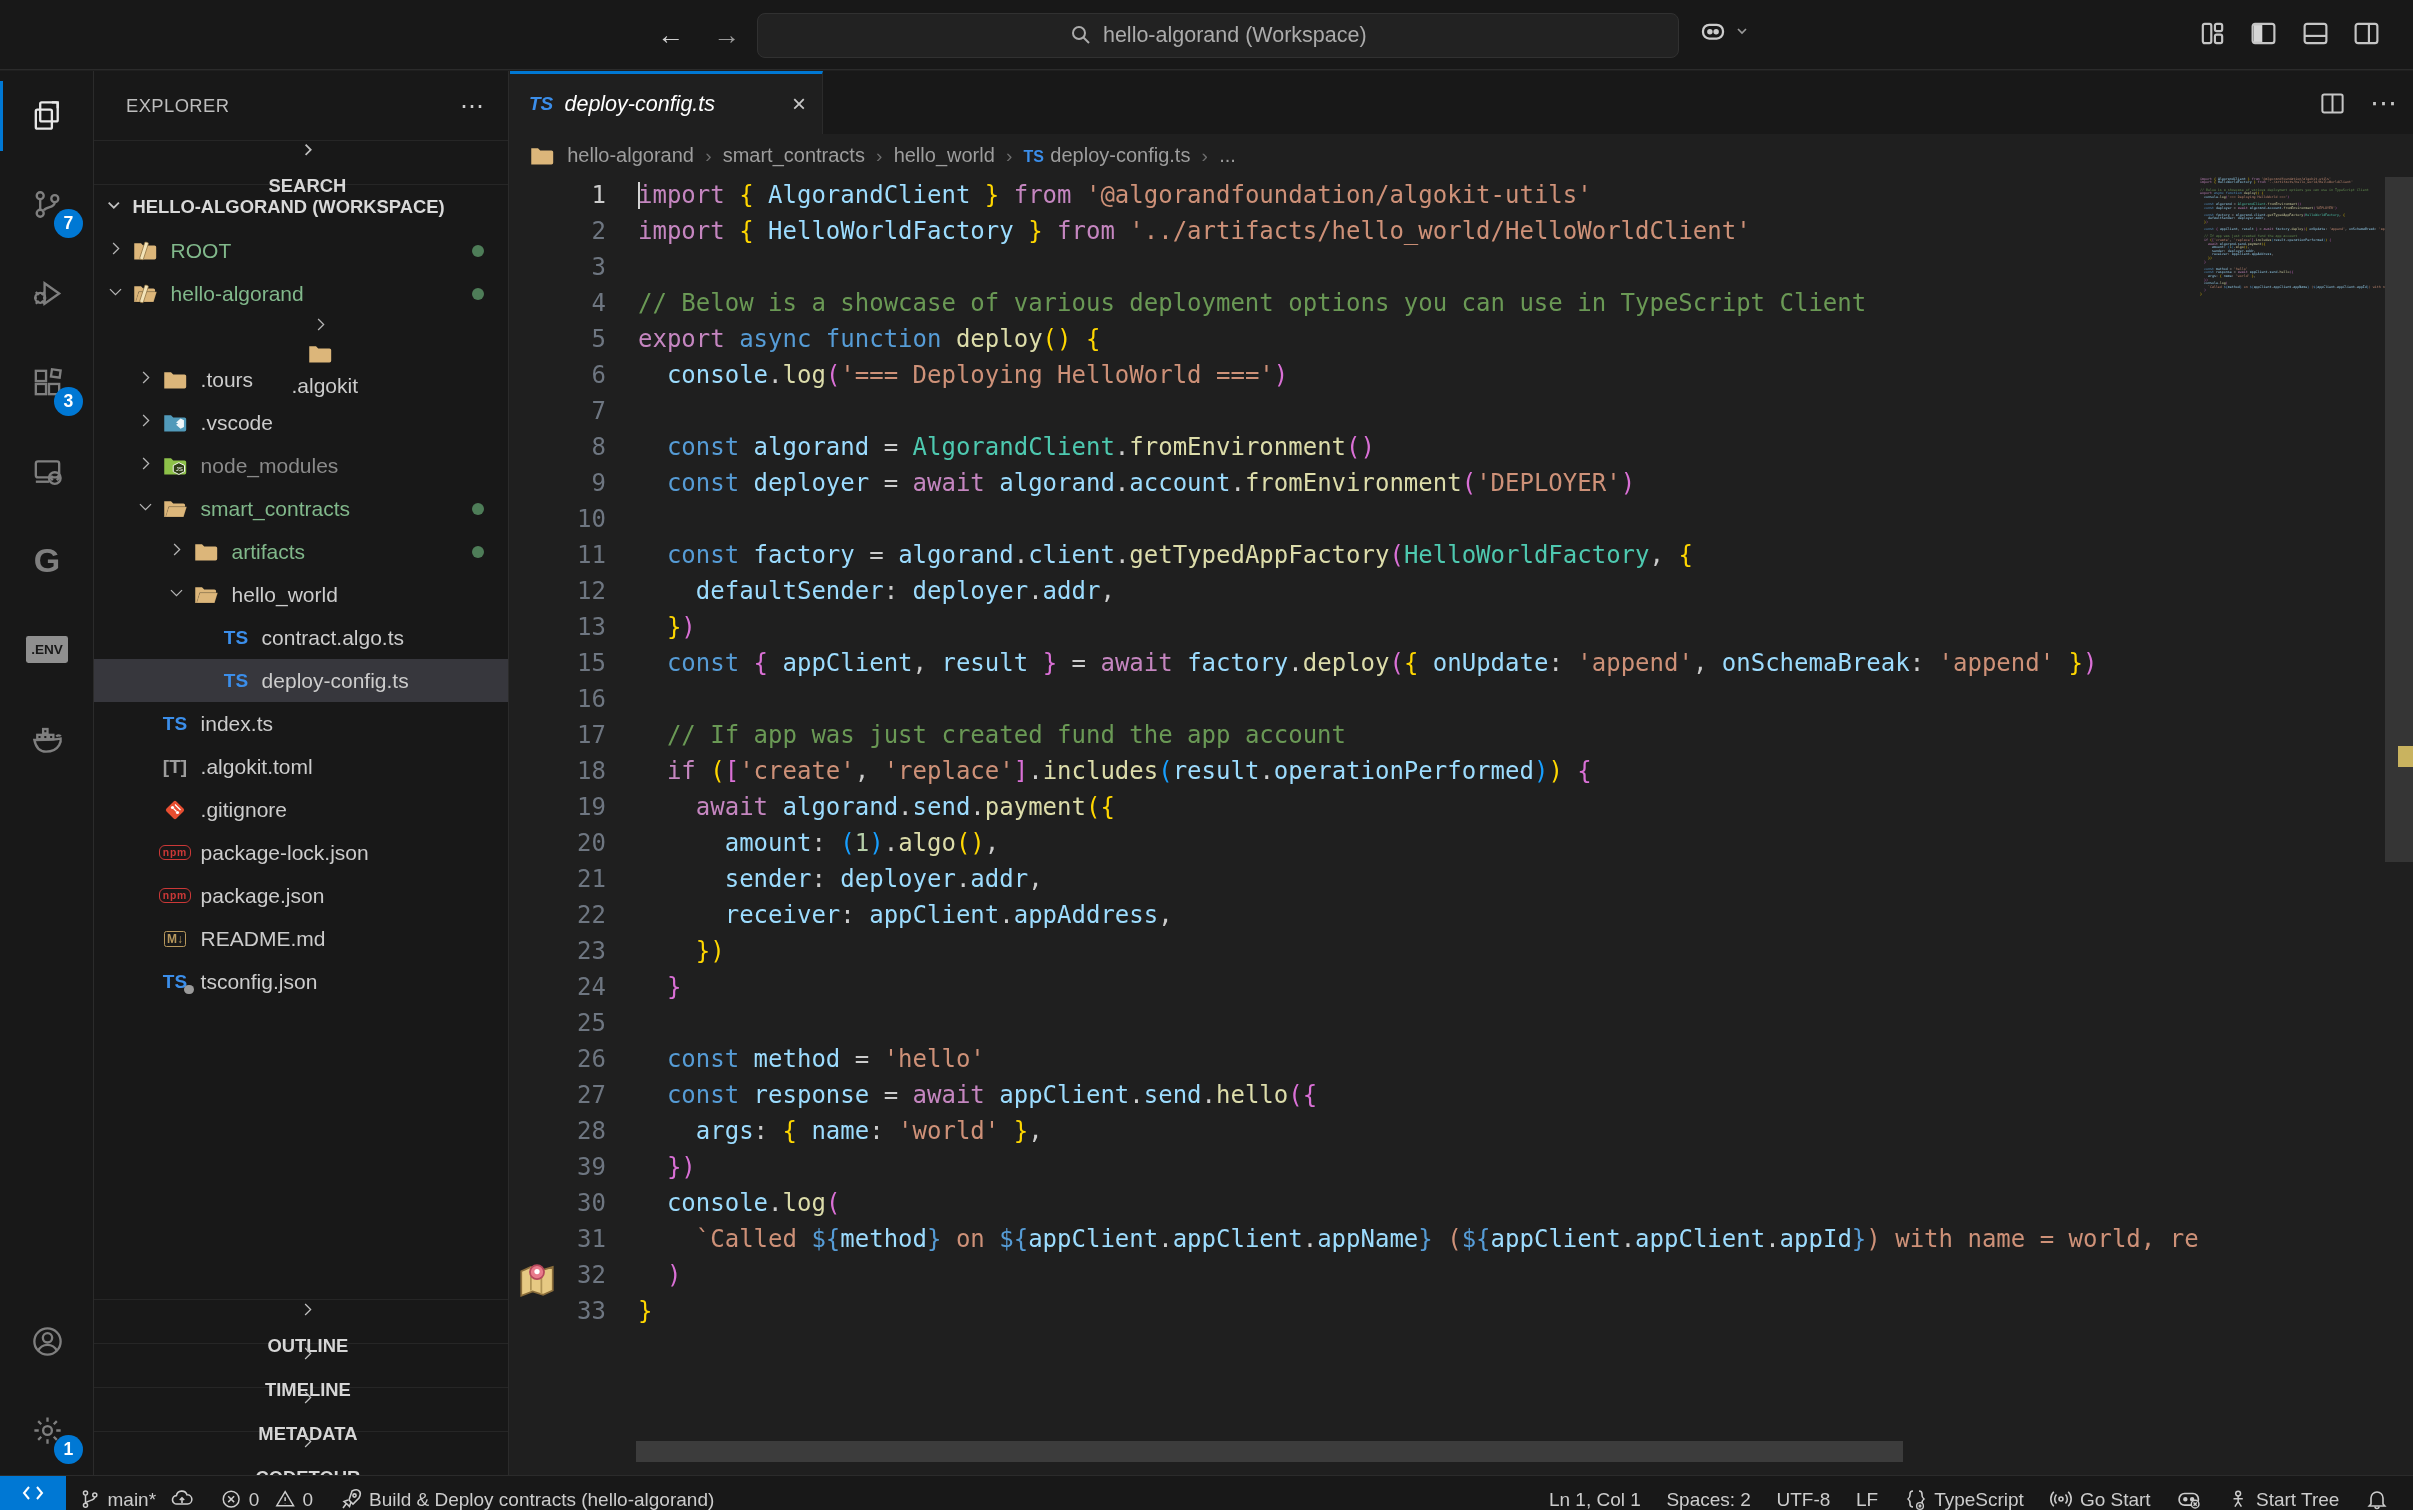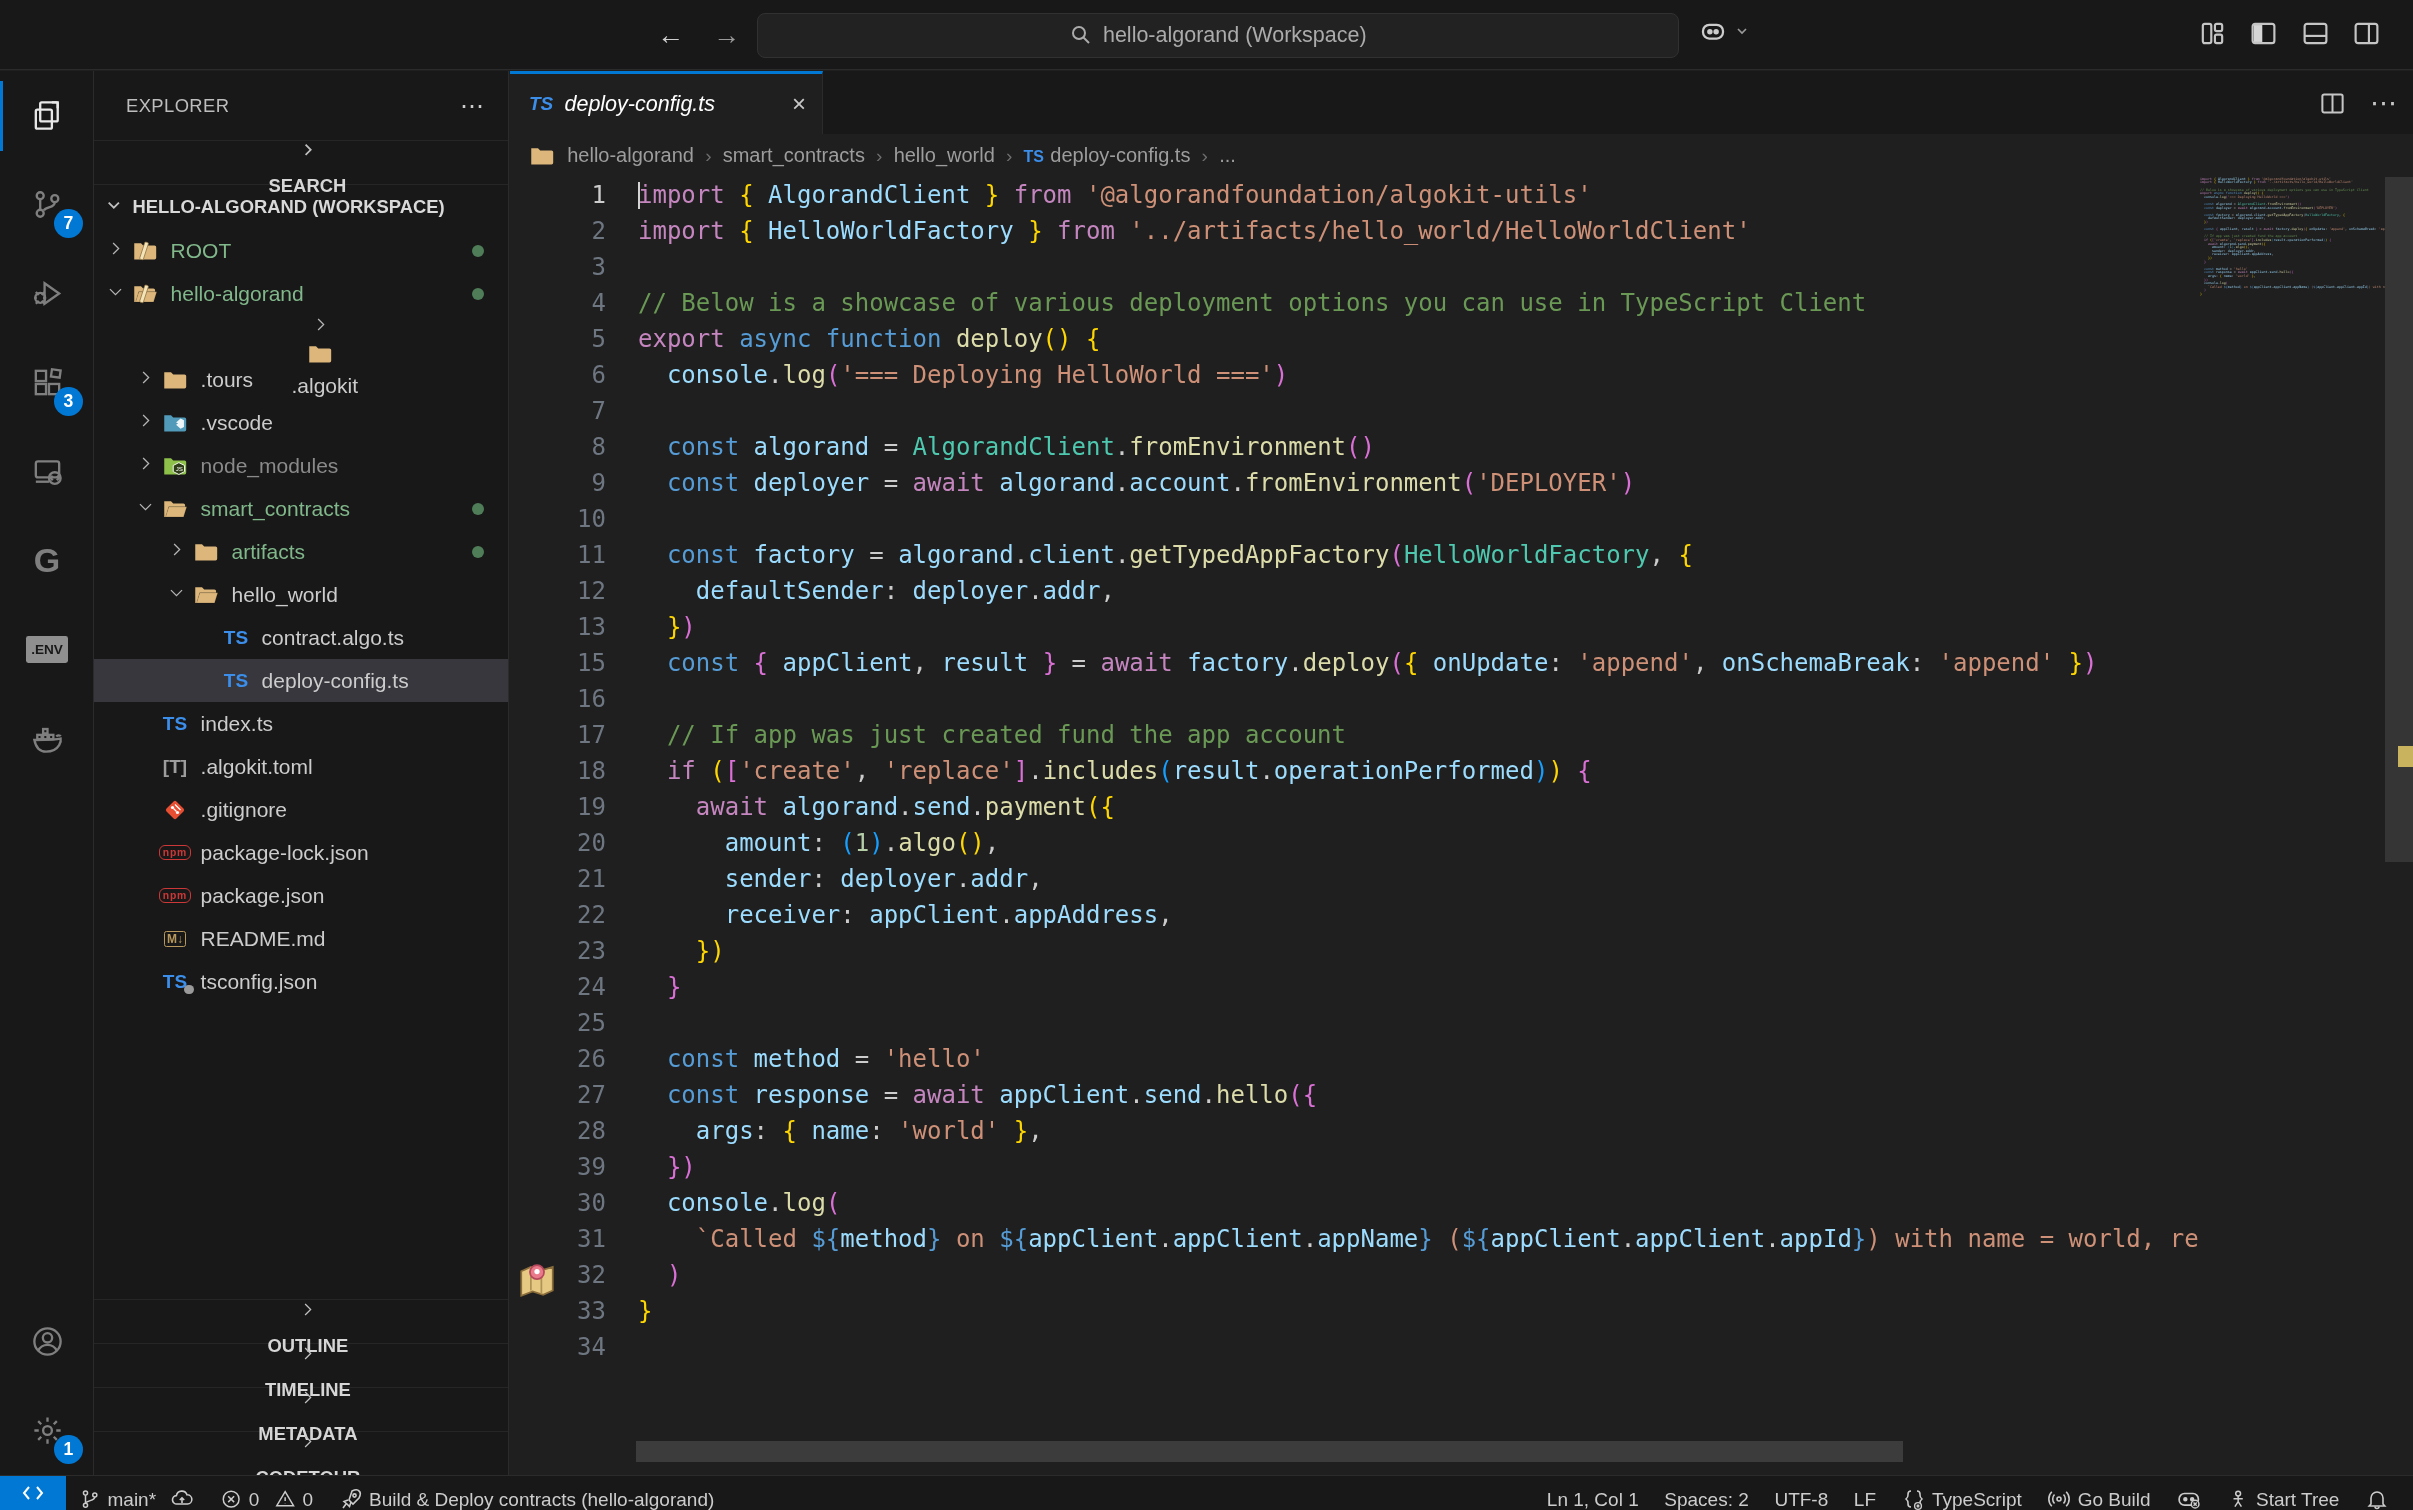--- a/index.html
+++ b/index.html
@@ -573,7 +573,6 @@
           <circle cx="12" cy="7.2" r="1.5" fill="#fff"></circle>
         </svg></span></div>
     <div class="code-line"><span class="ln">33</span><span class="src"><span class="tk-bg">}</span></span></div>
-    <div class="code-line"><span class="ln">34</span><span class="src"></span></div>
   </div>
 
 <div id="minimap">

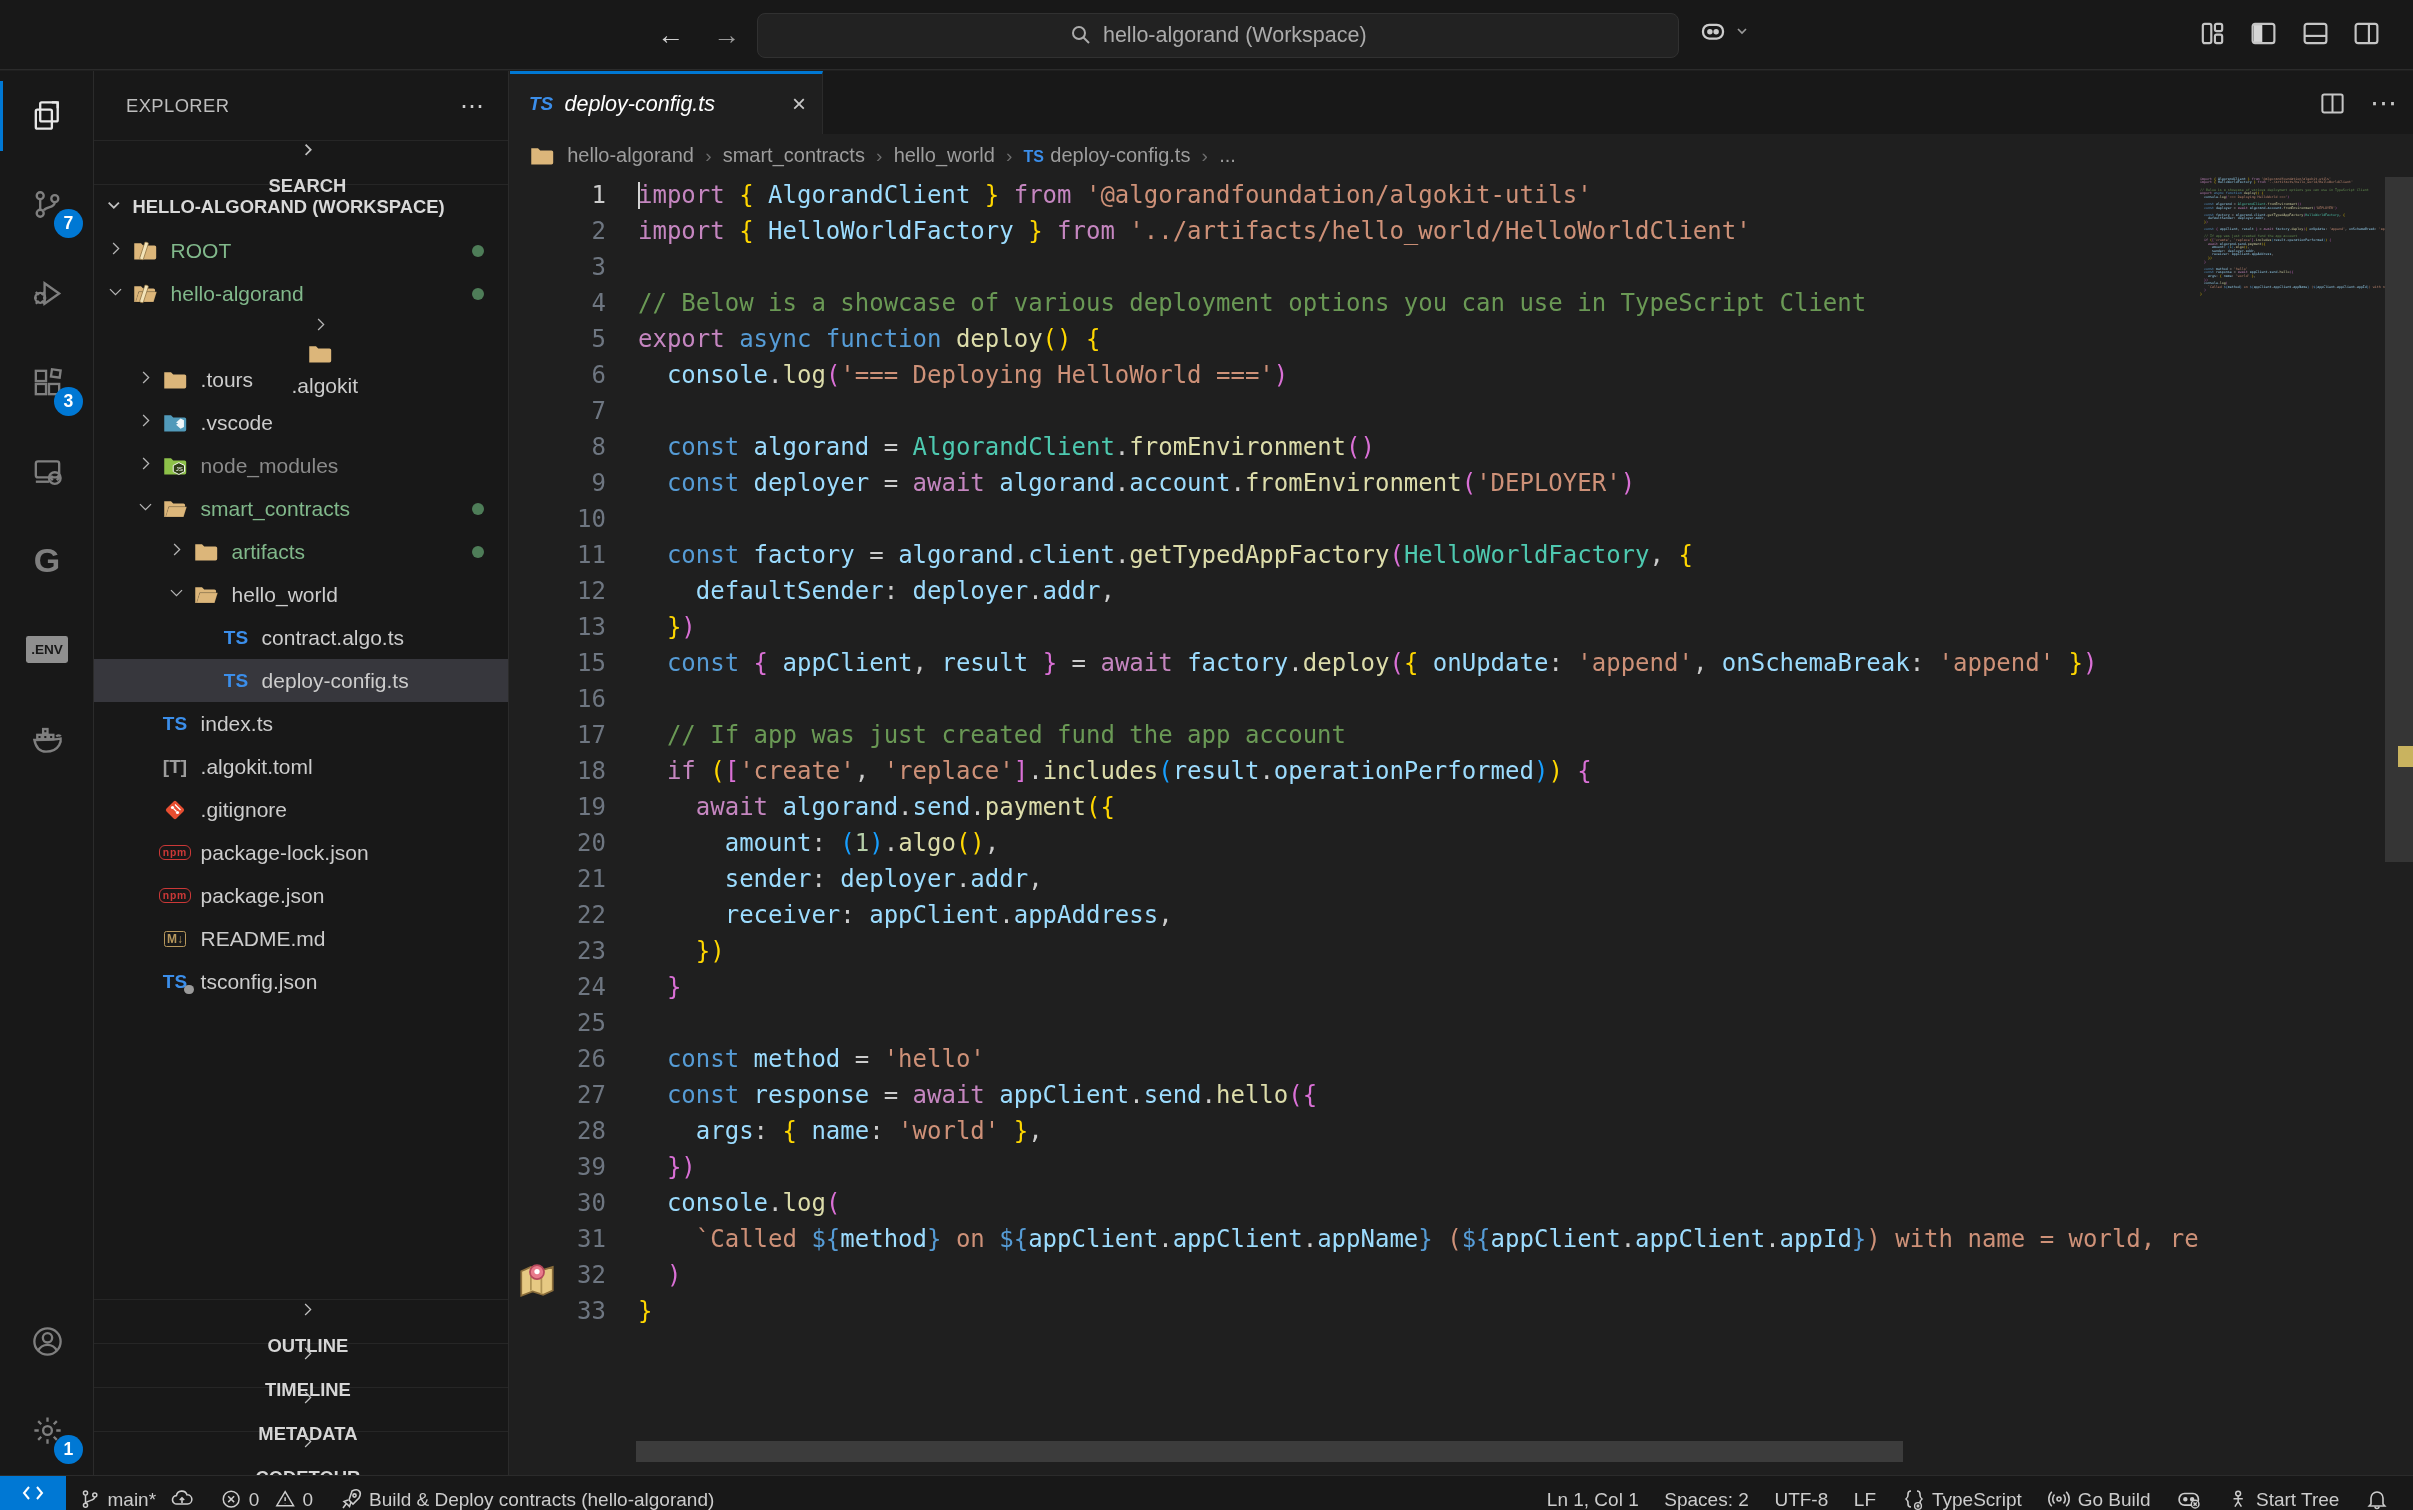--- a/index.html
+++ b/index.html
@@ -665,7 +665,7 @@
             <path d="M7.5 16.5a6.5 6.5 0 010-9M16.5 7.5a6.5 6.5 0 010 9M4.8 19.2a10.2 10.2 0 010-14.4M19.2 4.8a10.2 10.2 0 010 14.4"></path>
           </svg>
         </span>
-        <span>Go Build</span>
+        <span>Go Start</span>
       </div>
       <div class="sb-item">
         <span class="ico">

